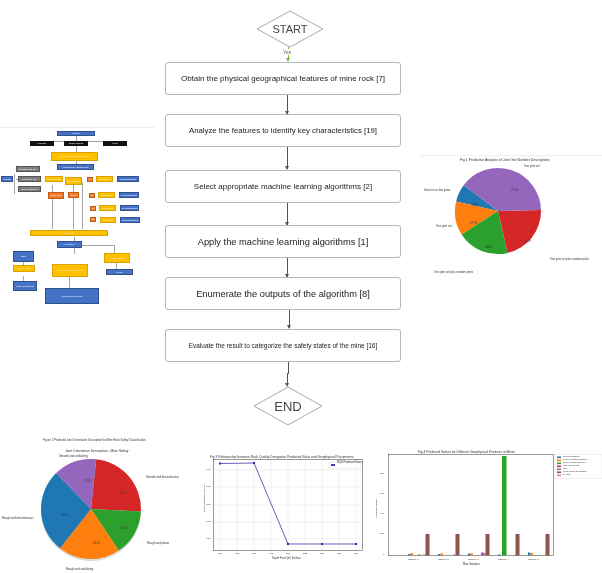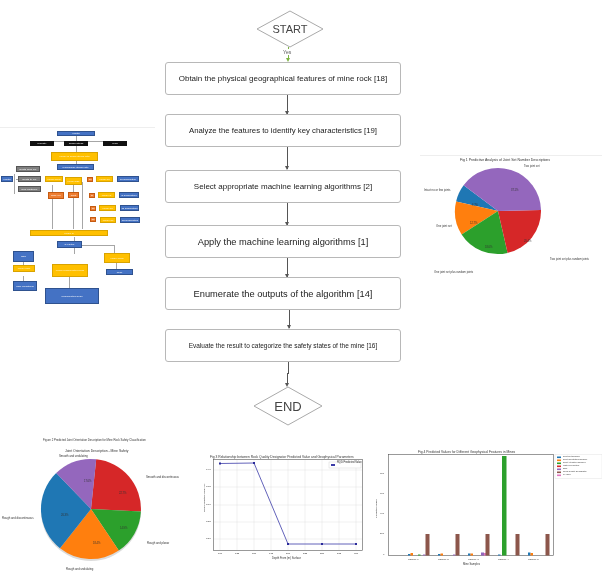--- a/index.html
+++ b/index.html
@@ -37,7 +37,7 @@
   <div class="abs" style="left:286px;top:58px;width:0;height:0;border-left:2.5px solid transparent;border-right:2.5px solid transparent;border-top:4px solid #7cb342"></div>
 
   <div class="fc-box" style="top:62px;font-size:8px">
-      <span>Obtain the physical geographical features of mine rock [18]</span>
+      <span>Obtain the physical geographical features of mine rock [7]</span>
     </div>
   <div class="fc-line" style="top:95px;height:19px"></div>
   <div class="fc-arrow" style="top:111px"></div>

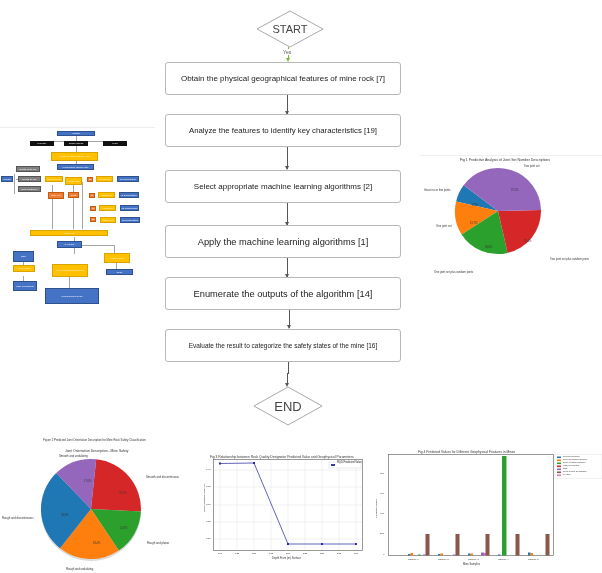--- a/index.html
+++ b/index.html
@@ -61,7 +61,7 @@
   <div class="fc-arrow" style="top:274px"></div>
 
   <div class="fc-box" style="top:277px;font-size:9.3px">
-      <span>Enumerate the outputs of the algorithm [14]</span>
+      <span>Enumerate the outputs of the algorithm [8]</span>
     </div>
   <div class="fc-line" style="top:310px;height:18px;left:289px"></div>
   <div class="fc-arrow" style="top:325px;left:287px"></div>

